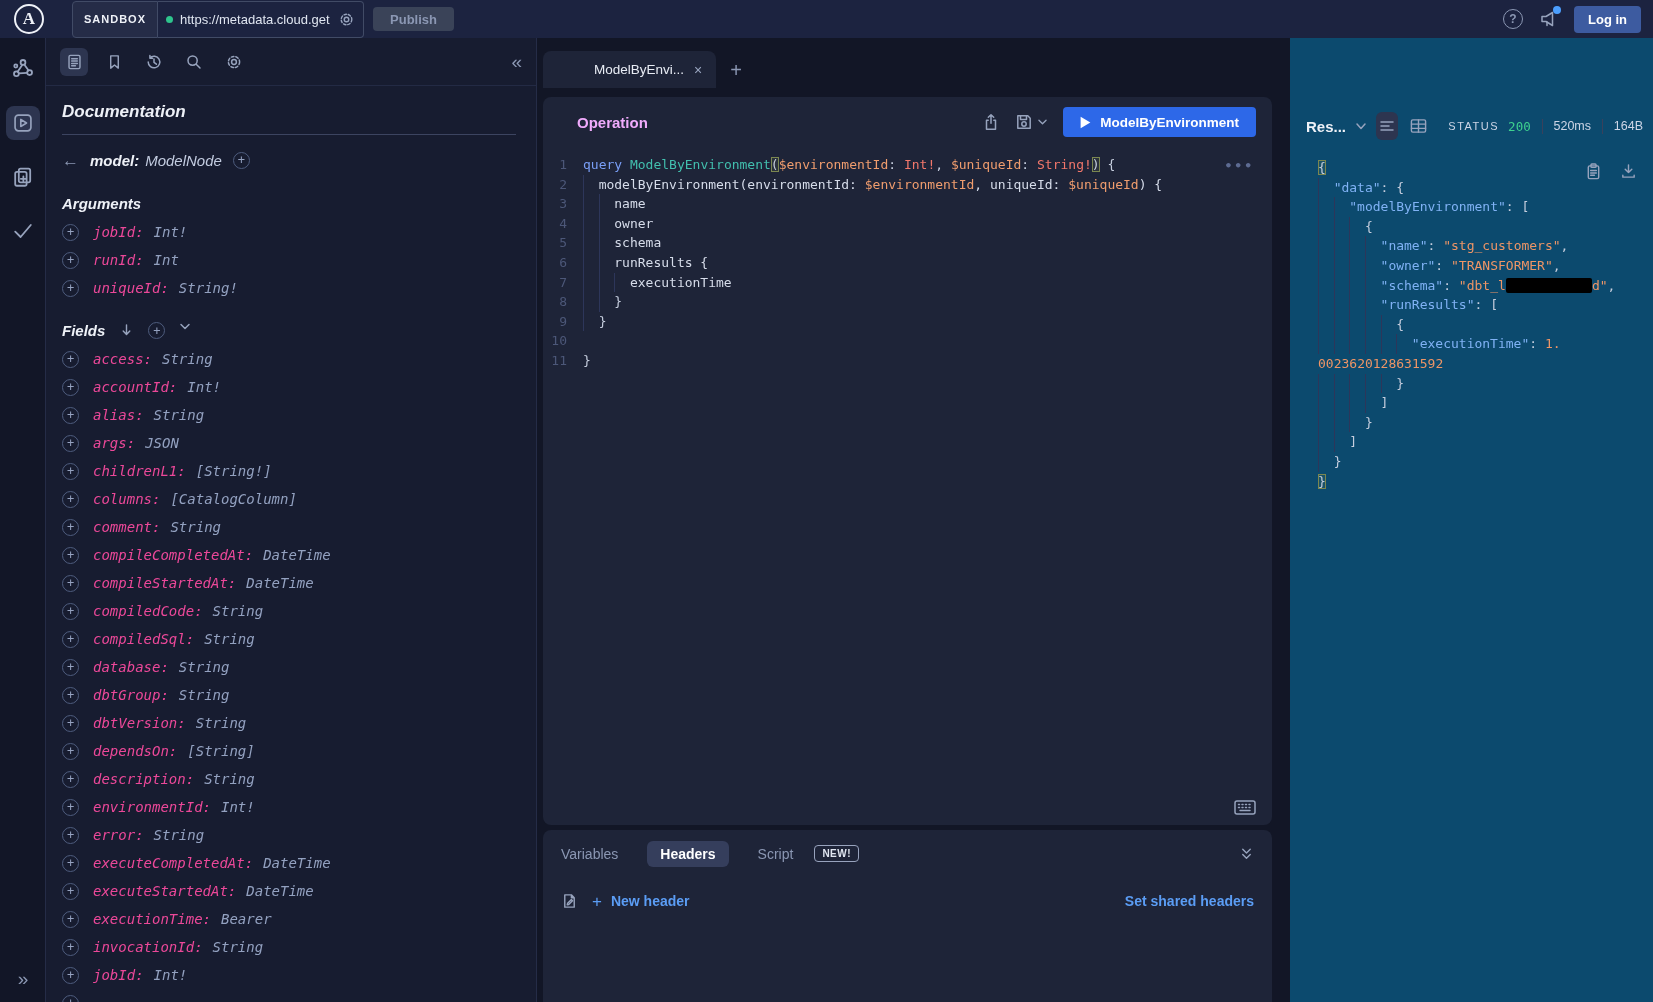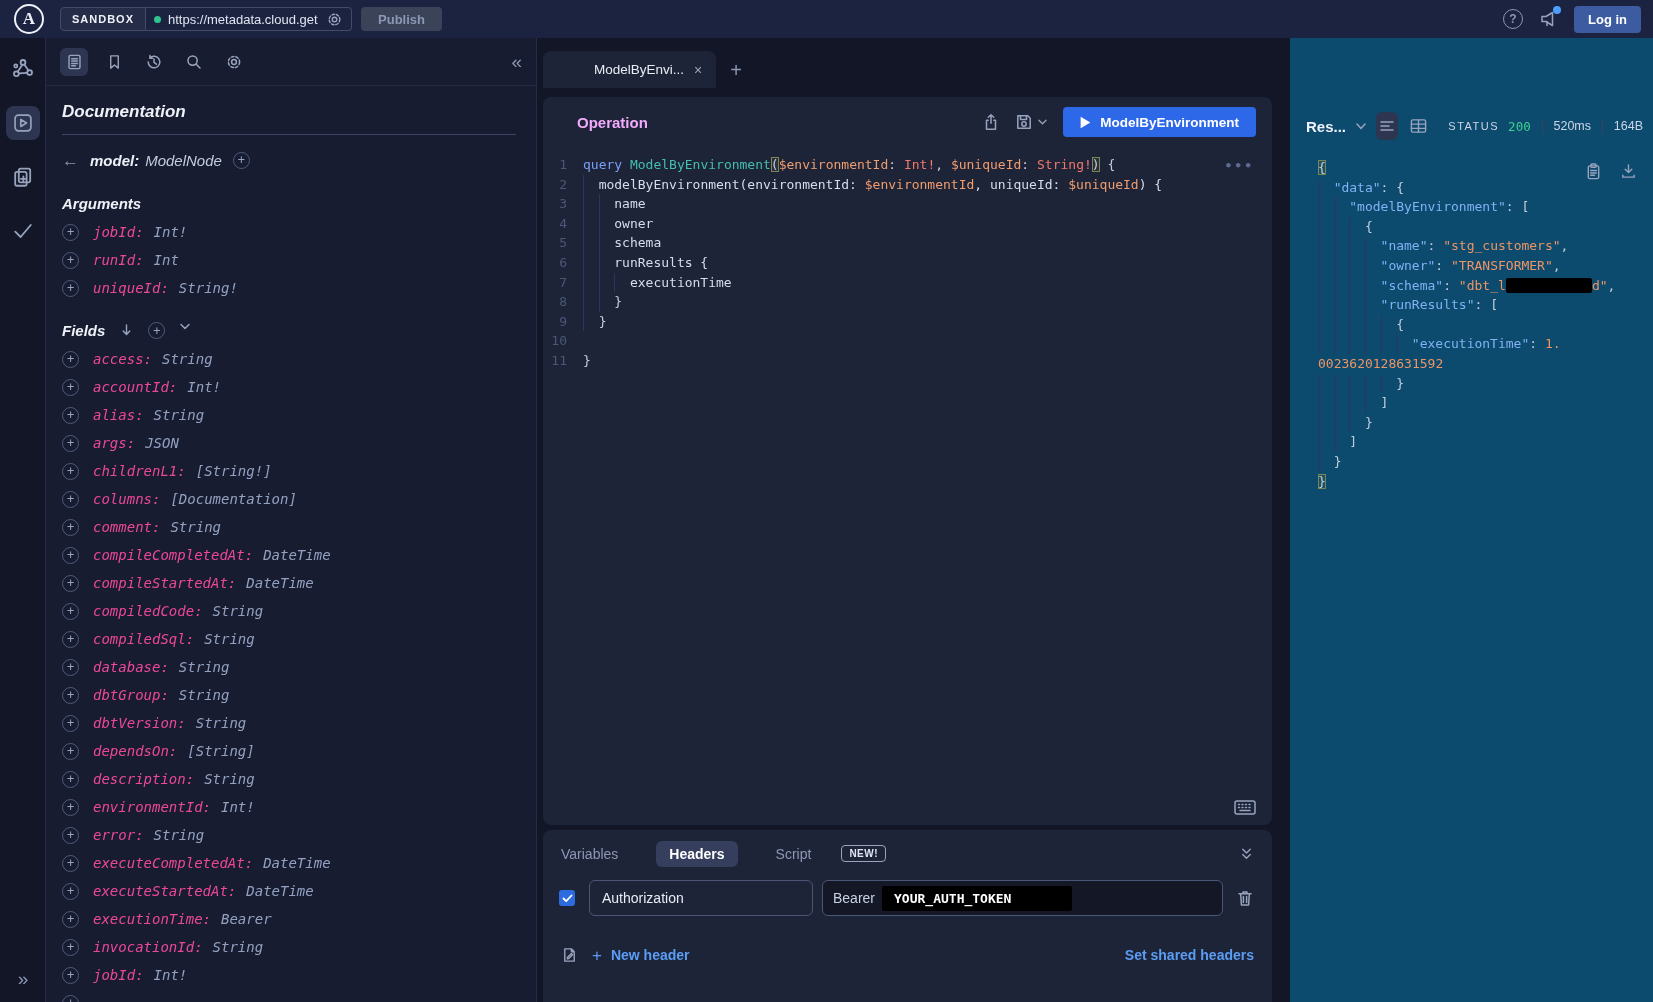--- a/index.html
+++ b/index.html
@@ -17,7 +17,7 @@
   .logo { width:30px; height:30px; border:2px solid #eef1f7; border-radius:50%;
           display:flex; align-items:center; justify-content:center;
           font:bold 17px "Liberation Serif", serif; color:#eef1f7; margin-left:2px; }
-  .endpoint { display:flex; margin-left:16px; height:24px;border-radius:10px; }
+  .endpoint { display:flex; margin-left:28px; height:37px;border-radius:10px; }
   .sandbox-chip { border:1px solid #414b66; background:#252c47; border-radius:4px 0 0 4px;
           display:flex; align-items:center; padding:0 11px; font-size:11px; font-weight:bold;
           letter-spacing:1px; color:#eef1f7; }

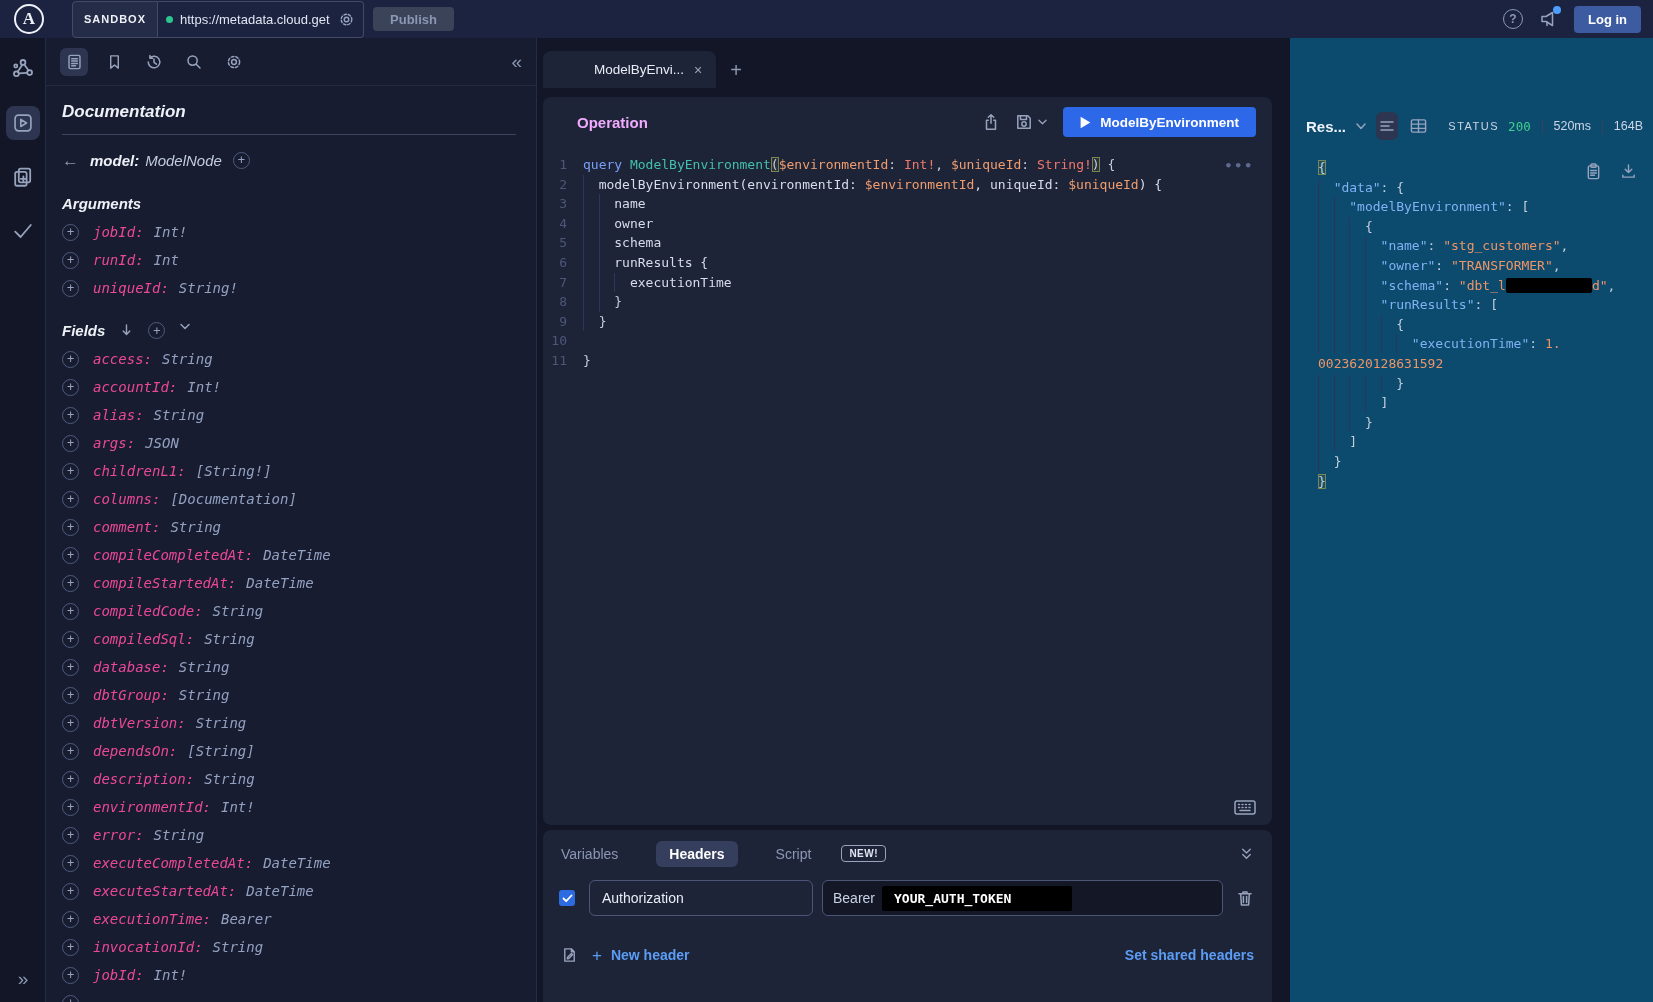--- a/index.html
+++ b/index.html
@@ -339,7 +339,7 @@
             <div class="field-row">
               <span class="pluscirc">+</span>
               <span class="fname">columns:</span>
-              <span class="ftype">[Documentation]</span>
+              <span class="ftype">[CatalogColumn]</span>
             </div>
             <div class="field-row">
               <span class="pluscirc">+</span>

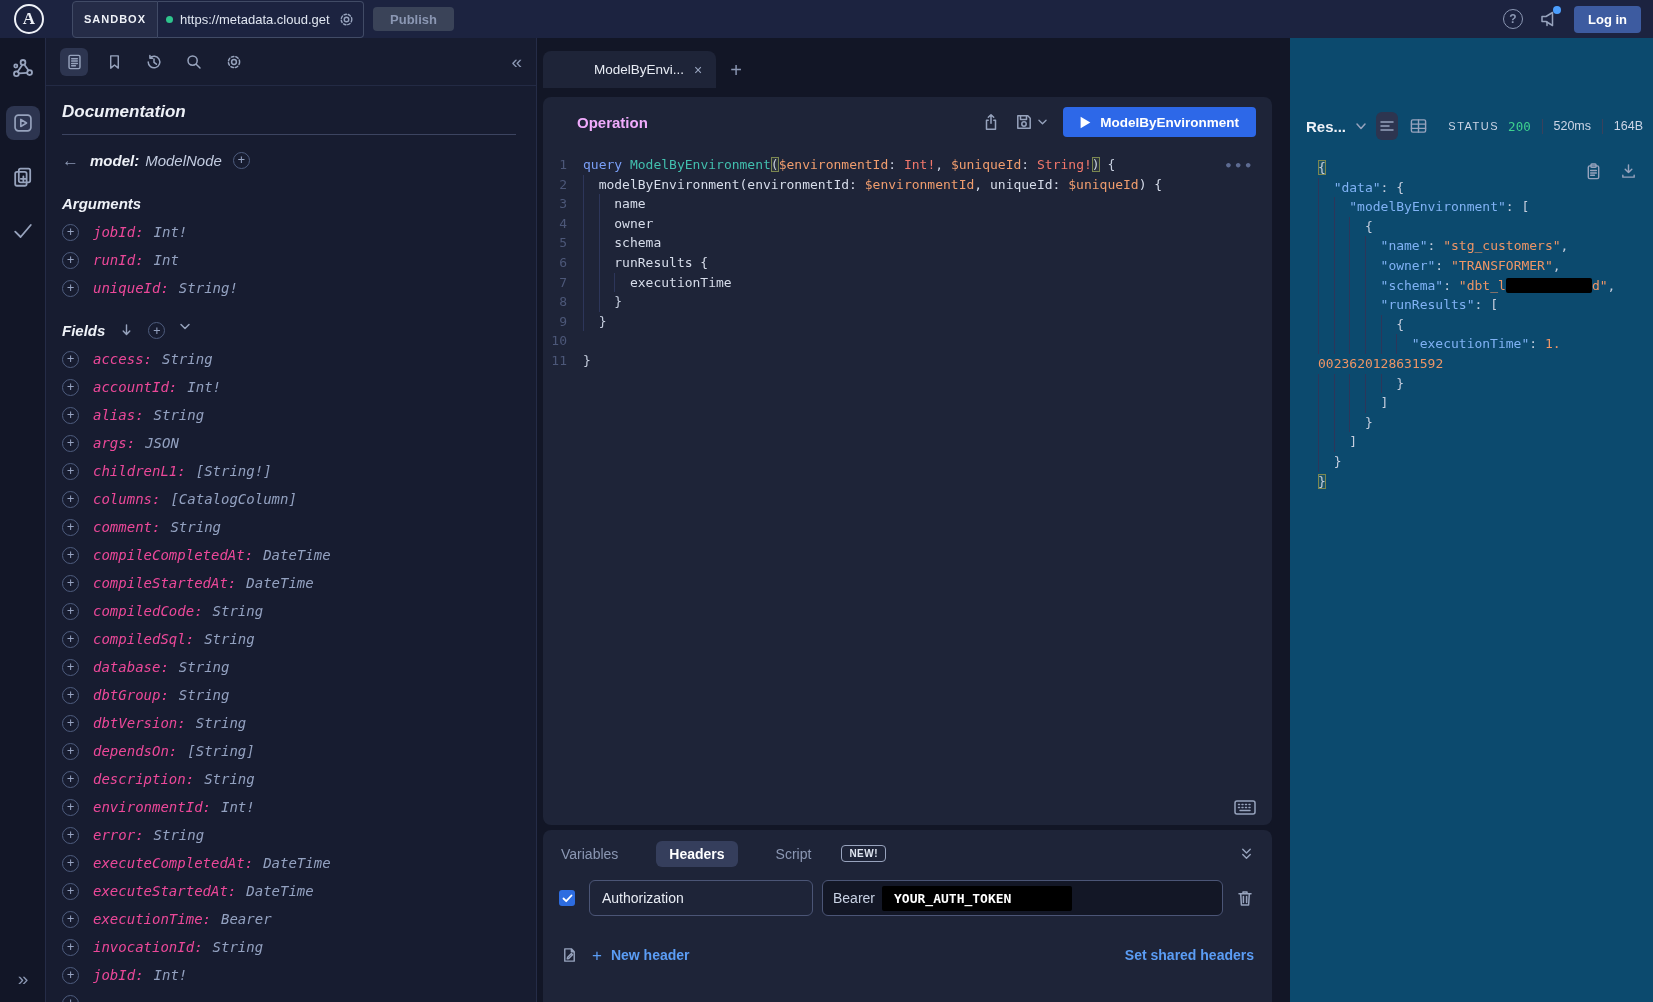--- a/index.html
+++ b/index.html
@@ -116,7 +116,7 @@
   
   .req-card { margin-top:5px; flex:1; background:#1e2438; border-radius:8px 8px 0 0;
           display:flex; flex-direction:column; position:relative; }
-  .req-tabs { display:flex; align-items:center; gap:38px; padding:15px 18px 0 18px; }
+  .req-tabs { display:flex; align-items:center; gap:29px; padding:15px 18px 0 18px; }
   .req-tab { font-size:14px; color:#8b97b3; }
   .req-tab.active { background:#353e5c; color:#fff; font-weight:bold; border-radius:6px;
           padding:5px 13px; margin:-5px 0; }

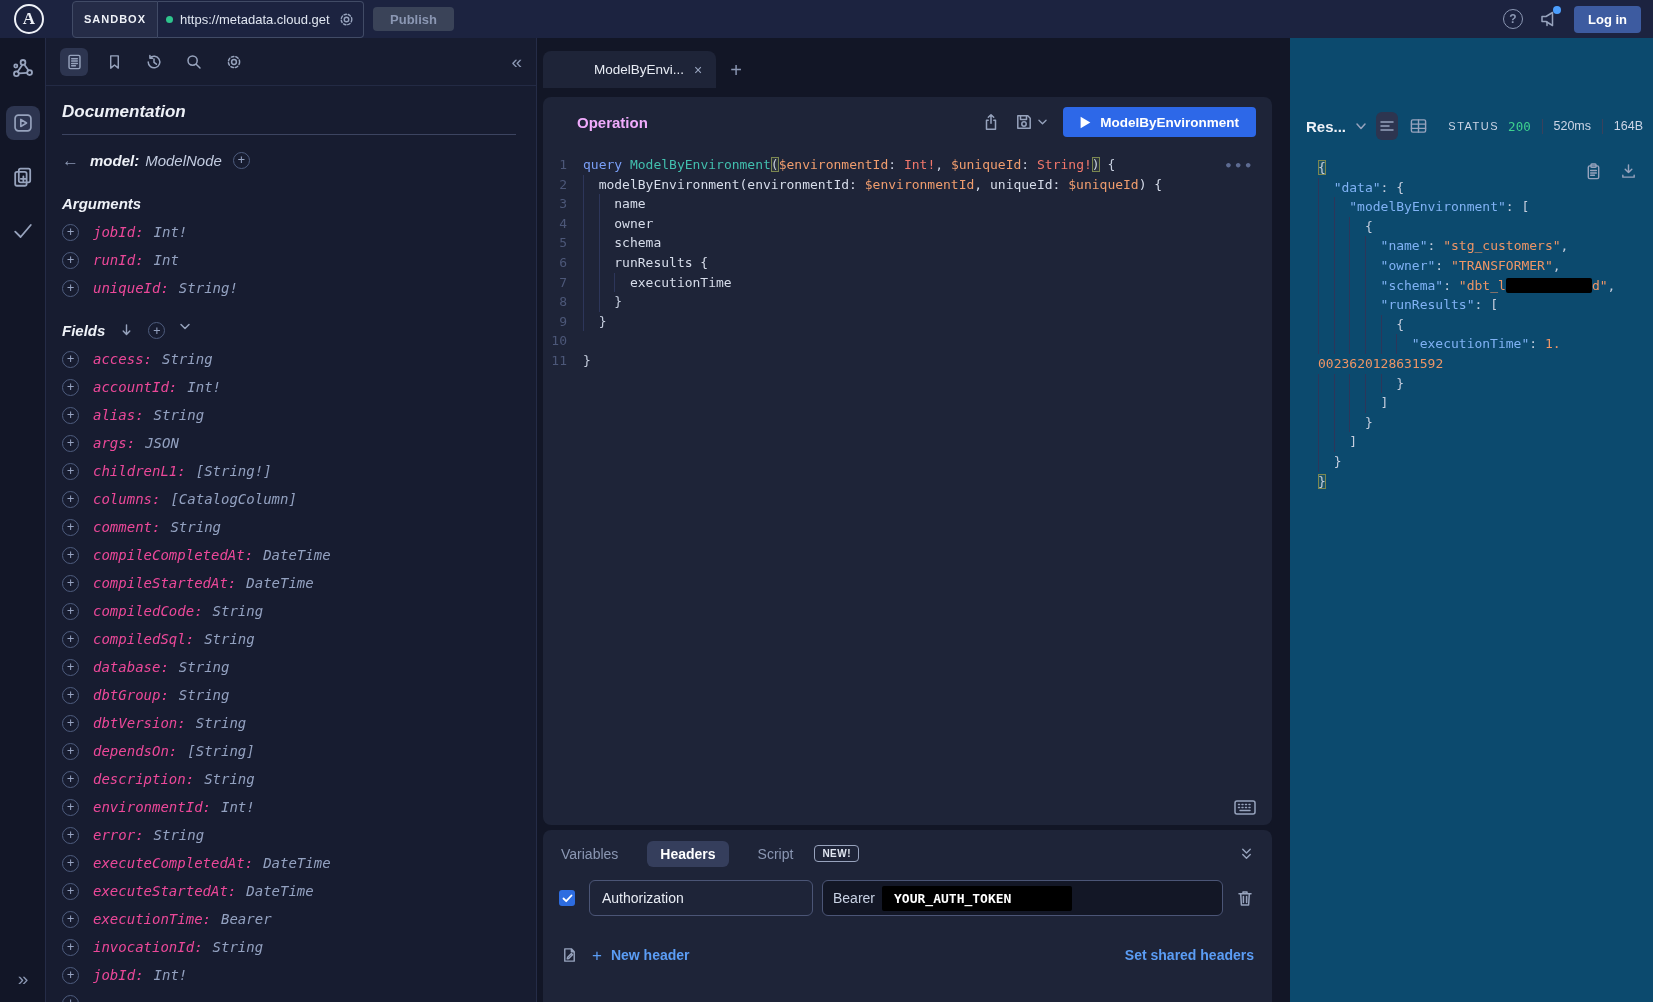--- a/index.html
+++ b/index.html
@@ -543,24 +543,6 @@
           </span>
         </div>
 
-        <div class="hdr-row">
-          <div class="chk">
-            <svg width="11" height="9" viewBox="0 0 11 9">
-                <path d="M1.5 4.5 L4.2 7.2 L9.5 1.5" stroke="#fff" stroke-width="1.8" fill="none" stroke-linecap="round" stroke-linejoin="round"></path>
-              </svg>
-          </div>
-          <input class="key-input" value="Authorization" style="">
-          <div class="val-box">
-            <span class="bearer">Bearer</span>
-            <span class="token-pill">YOUR_AUTH_TOKEN</span>
-          </div>
-          <span class="trash-btn">
-            <svg width="18" height="19" viewBox="0 0 18 19">
-              <path class="ico" d="M3 4.8 h12 M7 4.8 V3 h4 v1.8 M4.7 4.8 l.7 11.2 h7.2 l.7-11.2"></path>
-              <path class="ico" d="M7.4 7.5 v6 M10.6 7.5 v6"></path>
-            </svg>
-          </span>
-        </div>
 
         <div class="req-footer">
           <span>

